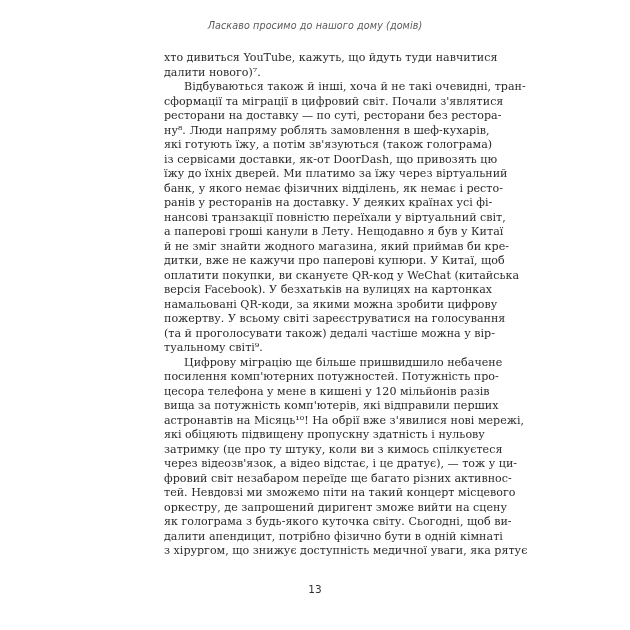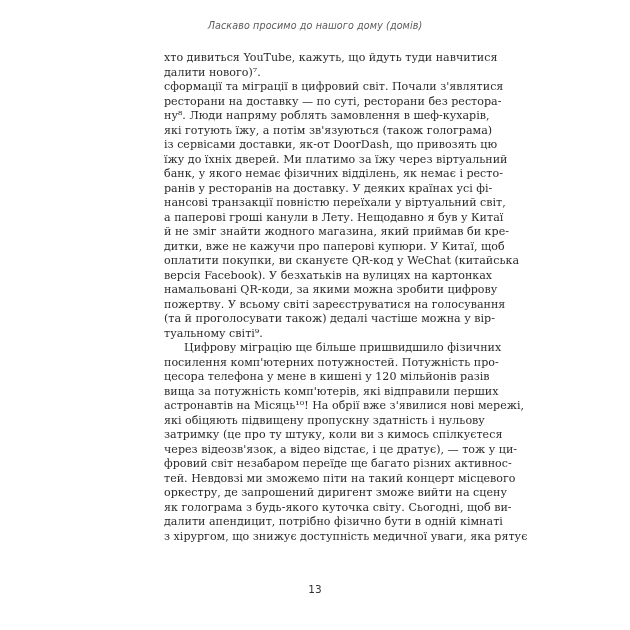--- a/index.html
+++ b/index.html
@@ -31,6 +31,7 @@
   <div class="body-text" id="body-text">
       <span class="line">хто дивиться YouTube, кажуть, що йдуть туди навчитися</span>
       <span class="line last">далити нового)⁷.</span>
+      <span class="line indent">Відбуваються також й інші, хоча й не такі очевидні, тран-</span>
       <span class="line">сформації та міграції в цифровий світ. Почали з'являтися</span>
       <span class="line">ресторани на доставку — по суті, ресторани без ресторa-</span>
       <span class="line">ну⁸. Люди напряму роблять замовлення в шеф-кухарів,</span>

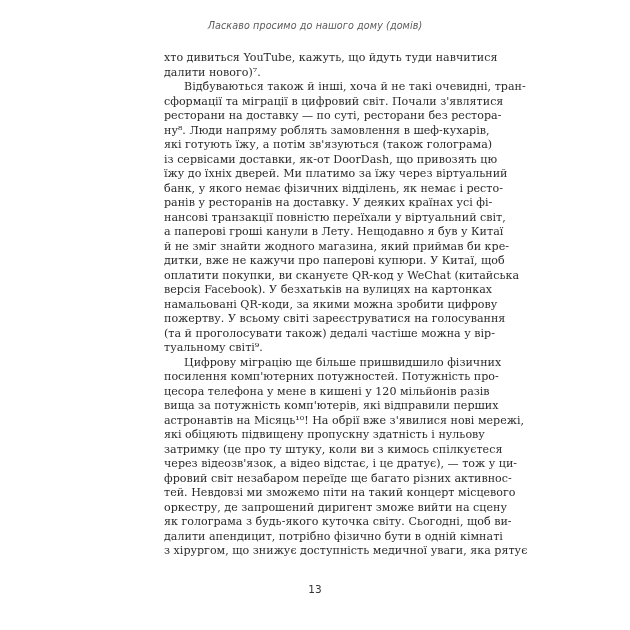--- a/index.html
+++ b/index.html
@@ -50,7 +50,7 @@
       <span class="line">пожертву. У всьому світі зареєструватися на голосування</span>
       <span class="line">(та й проголосувати також) дедалі частіше можна у вір-</span>
       <span class="line last">туальному світі⁹.</span>
-      <span class="line indent">Цифрову міграцію ще більше пришвидшило фізичних</span>
+      <span class="line indent">Цифрову міграцію ще більше пришвидшило небачене</span>
       <span class="line">посилення комп'ютерних потужностей. Потужність про-</span>
       <span class="line">цесора телефона у мене в кишені у 120 мільйонів разів</span>
       <span class="line">вища за потужність комп'ютерів, які відправили перших</span>

